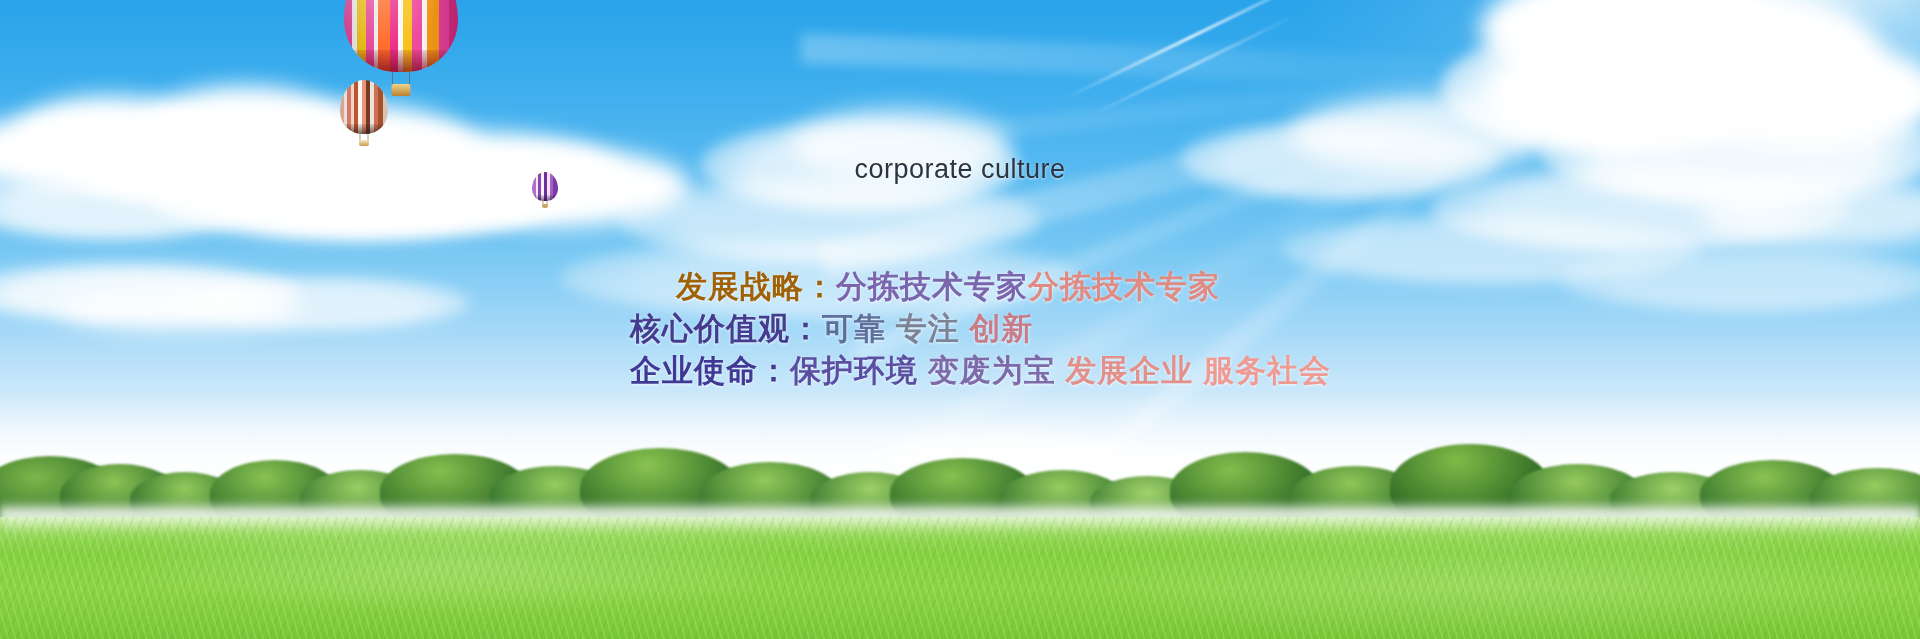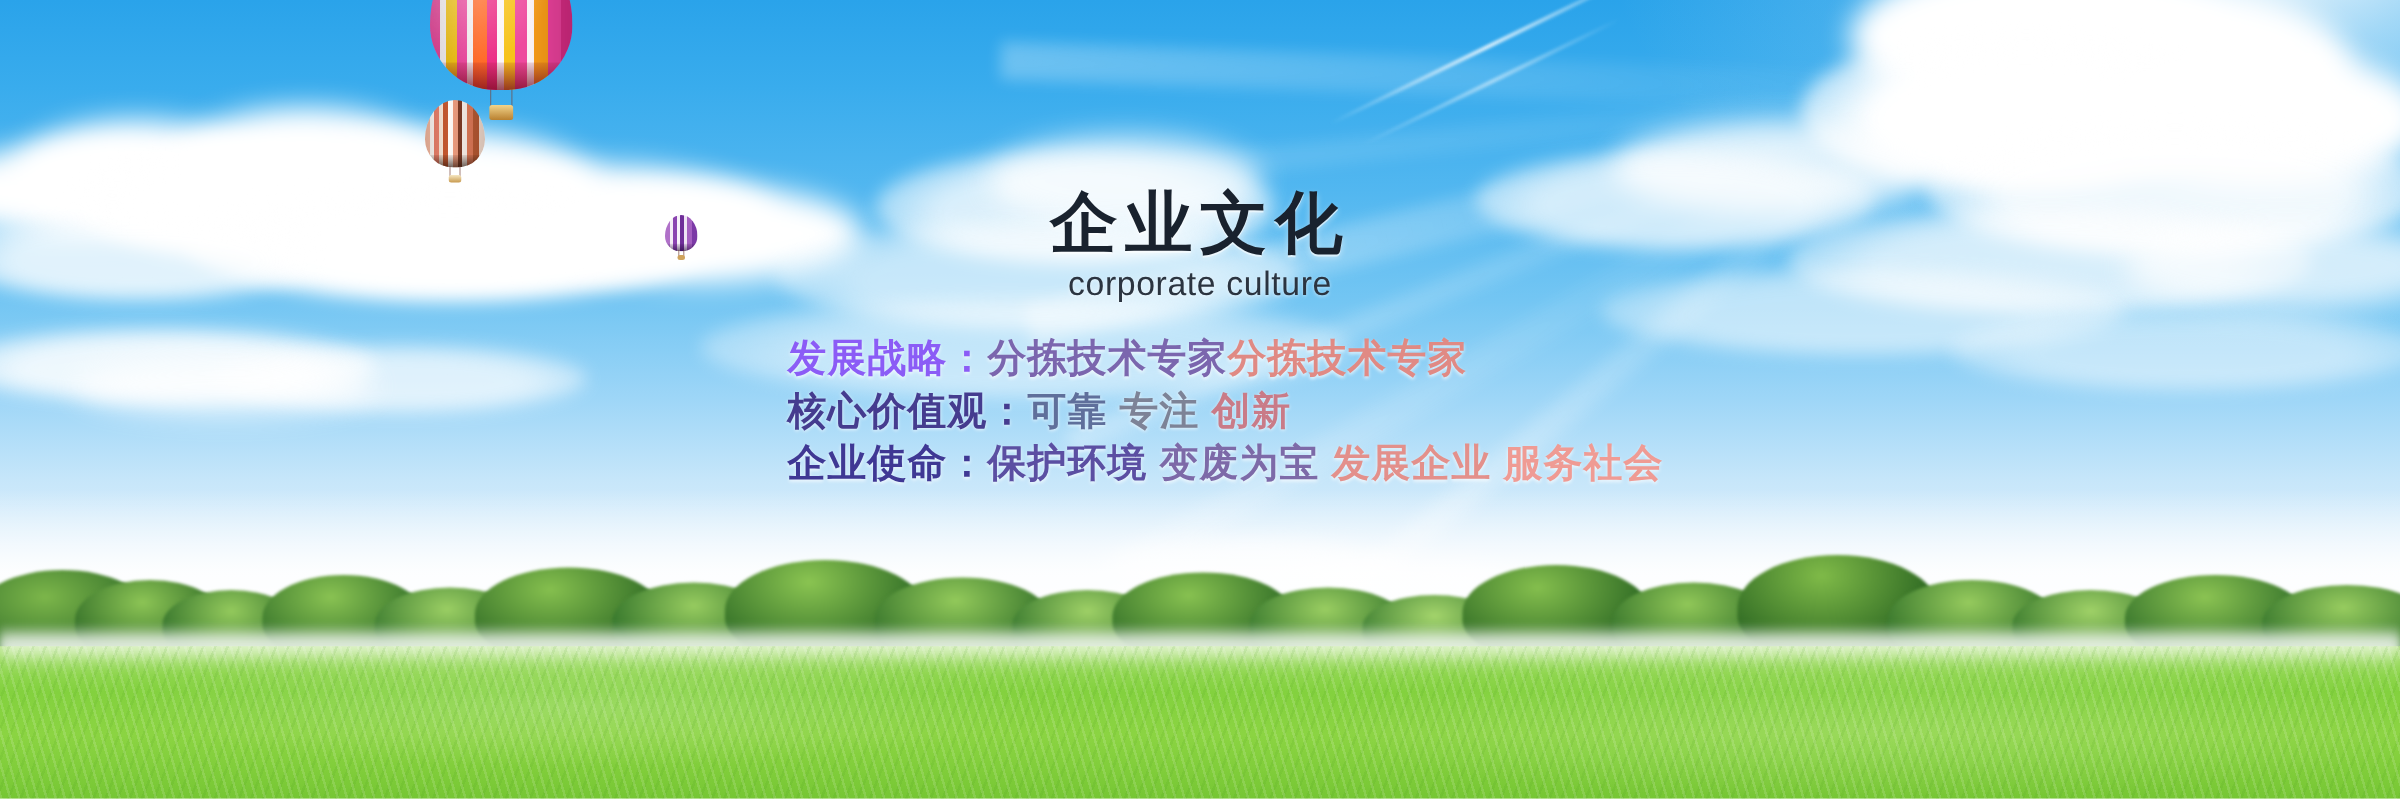--- a/index.html
+++ b/index.html
@@ -301,7 +301,6 @@
   <div class="content">
 
     <div class="title-wrap">
-      <div class="title-cn">企业文化</div>
       <div class="title-en">corporate culture</div>
     </div>
 

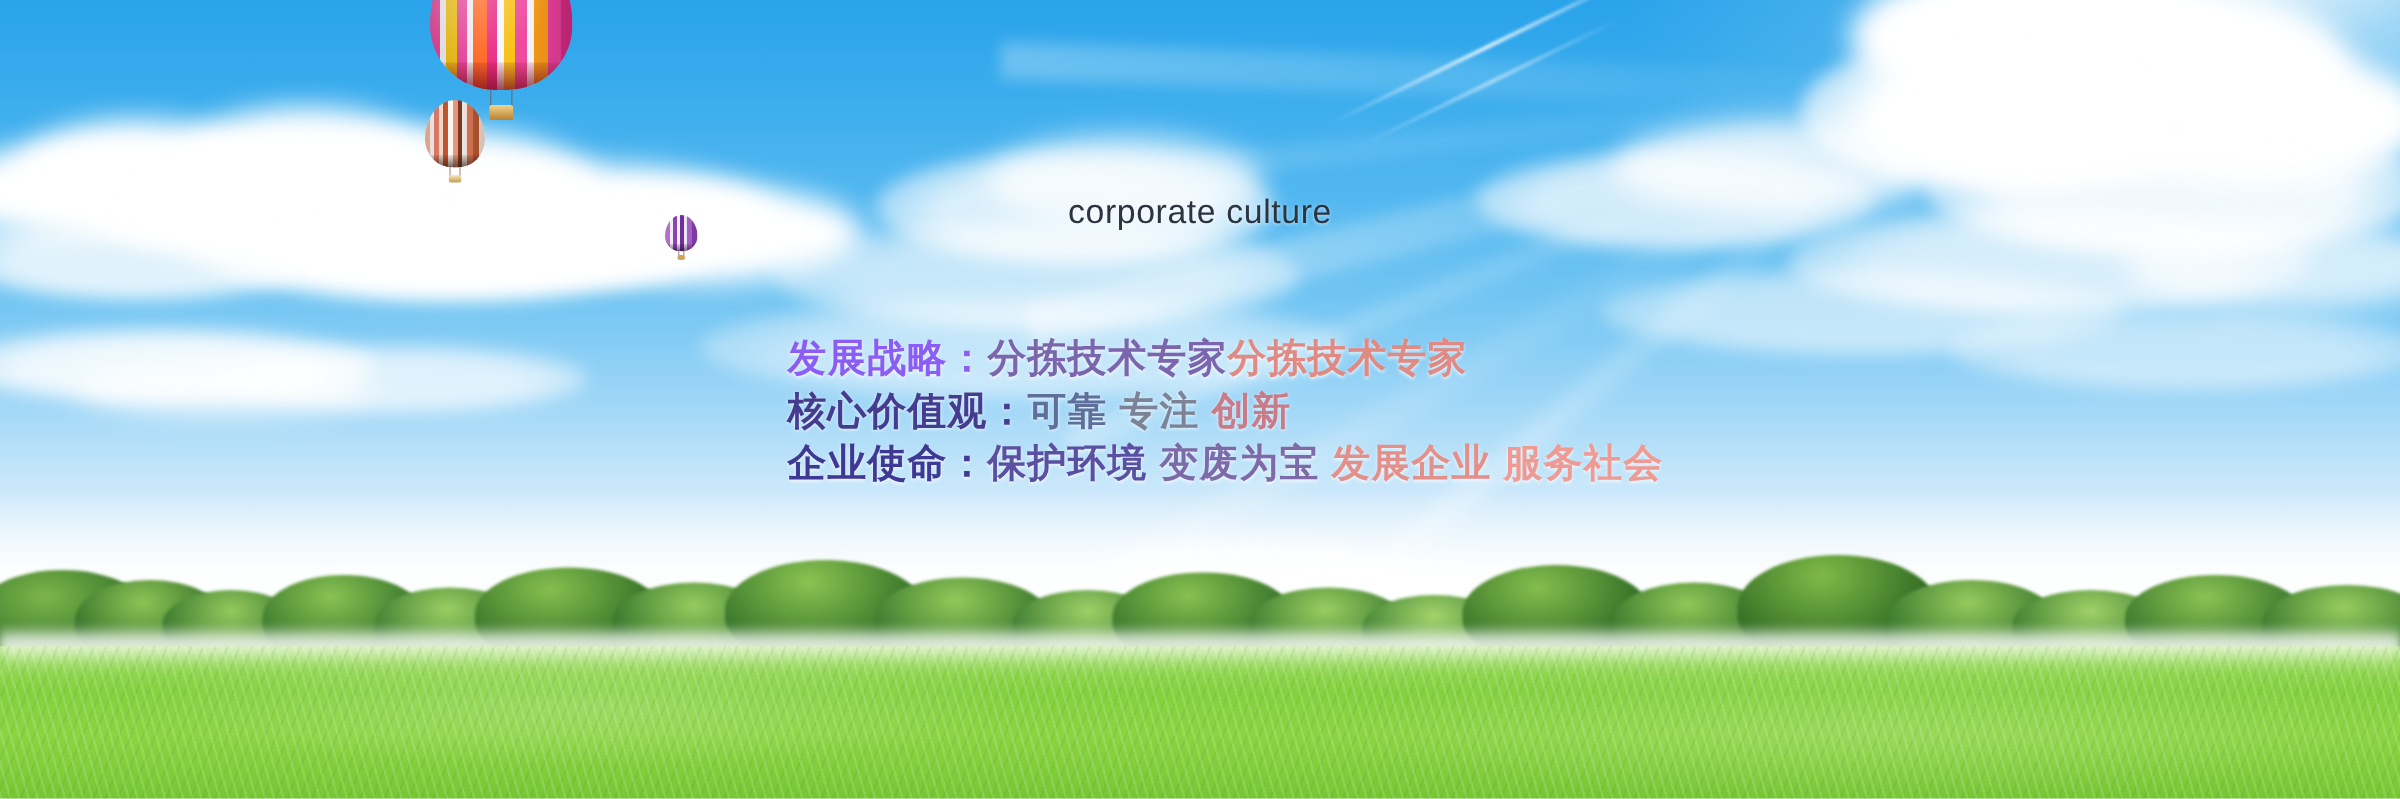--- a/index.html
+++ b/index.html
@@ -305,7 +305,7 @@
     </div>
 
     <div class="slogans">
-      <div class="slogan-line"><span class="seg" style="color: #8b5cf6;">发展战略：</span><span class="seg" style="color: rgb(123, 102, 174);">分拣技术专家</span><span class="seg" style="color: rgb(224, 138, 132); text-align: right;">分拣技术专家</span></div>
+      <div class="slogan-line"><span class="seg" style="color: #a16207; margin-left: 46px;">发展战略：</span><span class="seg" style="color: rgb(123, 102, 174);">分拣技术专家</span><span class="seg" style="color: rgb(224, 138, 132); text-align: right;">分拣技术专家</span></div>
       <div class="slogan-line"><span class="seg" style="color: rgb(69, 60, 143);">核心价值观：</span><span class="seg" style="color: rgb(95, 111, 155);">可靠</span><span class="seg" style="color: rgb(95, 111, 155);"> </span><span class="seg" style="color: rgb(125, 131, 151);">专注</span><span class="seg" style="color: rgb(125, 131, 151);"> </span><span class="seg" style="color: rgb(201, 123, 136);">创新</span></div>
       <div class="slogan-line"><span class="seg" style="color: rgb(63, 56, 148);">企业使命：</span><span class="seg" style="color: rgb(91, 79, 162);">保护环境</span><span class="seg" style="color: rgb(91, 79, 162);"> </span><span class="seg" style="color: rgb(125, 106, 168);">变废为宝</span><span class="seg" style="color: rgb(125, 106, 168);"> </span><span class="seg" style="color: rgb(227, 144, 139);">发展企业</span><span class="seg" style="color: rgb(227, 144, 139);"> </span><span class="seg" style="color: rgb(239, 155, 148);">服务社会</span></div>
     </div>

